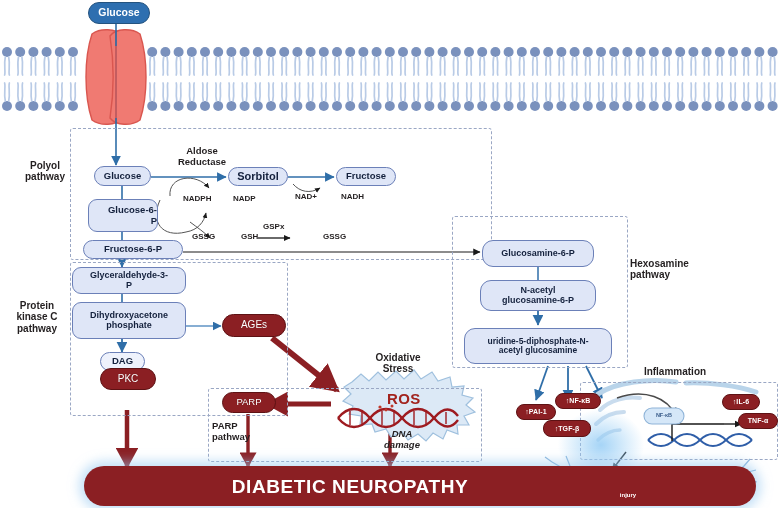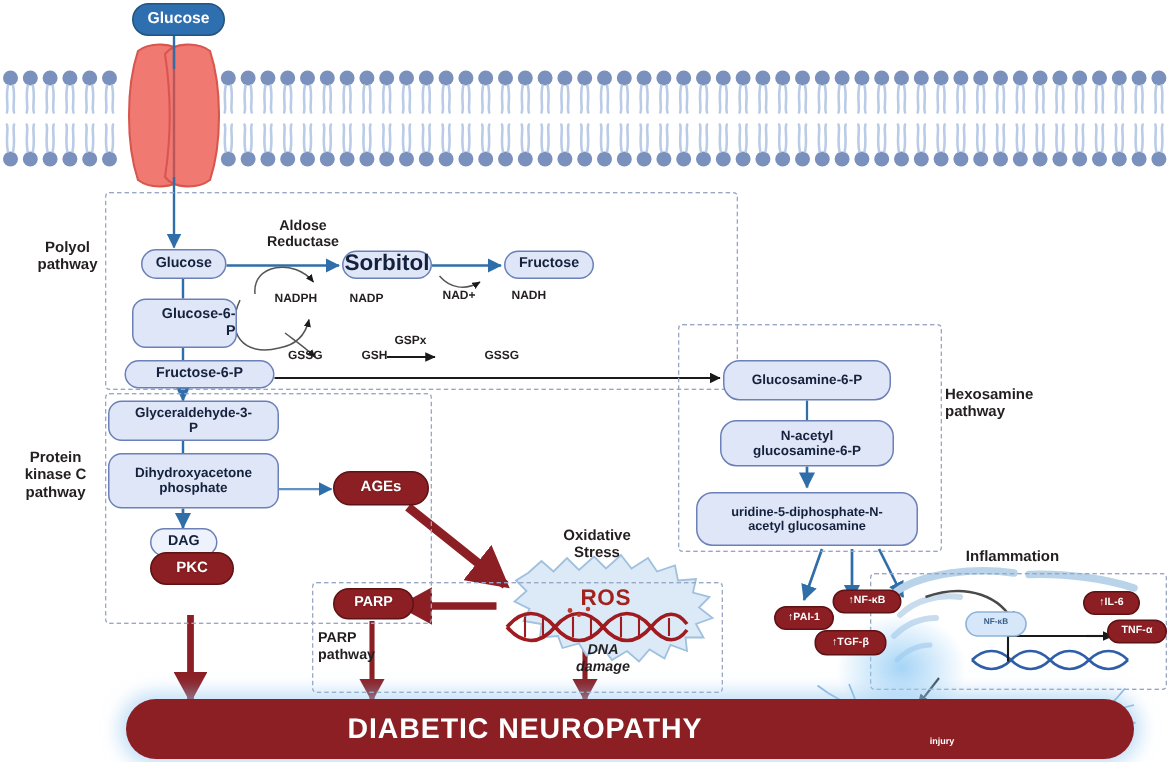--- a/index.html
+++ b/index.html
@@ -636,7 +636,7 @@
     <span>Fructose-6-P</span>
   </div>
 
-  <div class="node blue-node" style="left:228px;top:167px;width:60px;height:19px;font-size:15px;border-radius:10px;">
+  <div class="node blue-node" style="left:228px;top:167px;width:60px;height:19px;font-size:11px;border-radius:10px;">
     <span>Sorbitol</span>
   </div>
 

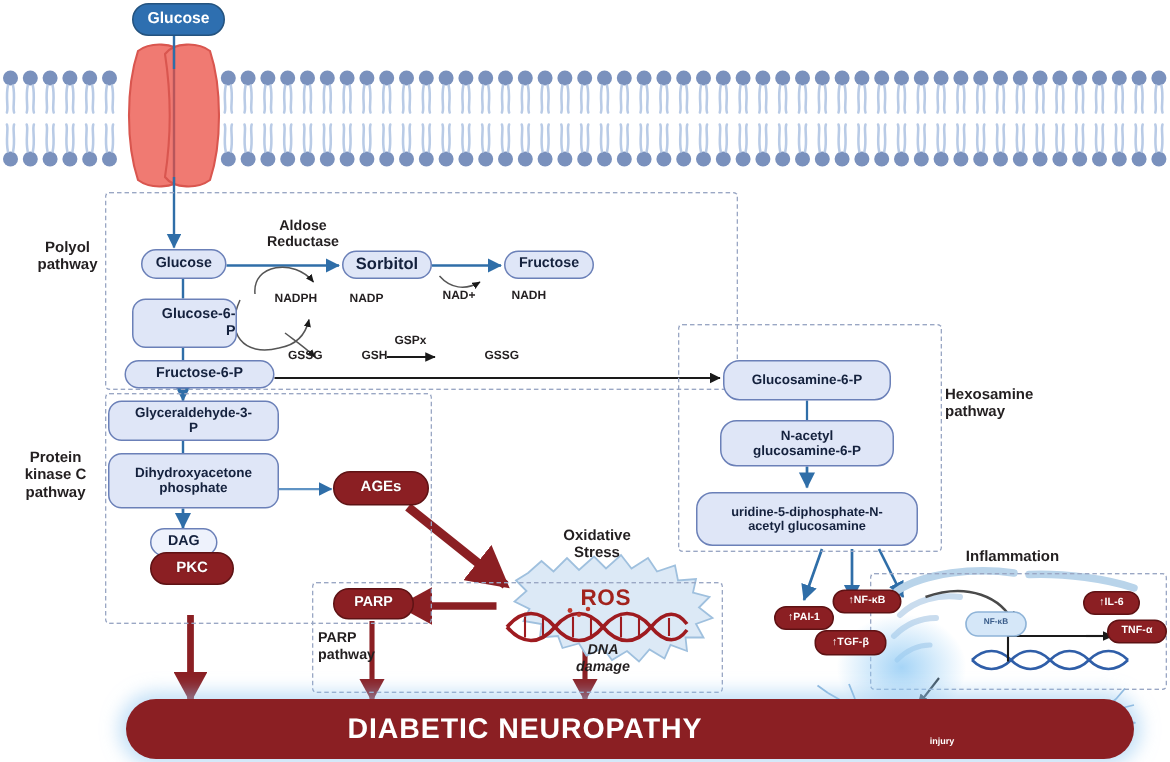--- a/index.html
+++ b/index.html
@@ -44,7 +44,7 @@
     background:#8b1f23;
     border:1.4px solid #5e1214;
     color:#ffffff;
-    font-weight:bold;
+    font-weight:normal;
     border-radius:13px;
     text-shadow:0 0 1px rgba(0,0,0,.35);
   }

